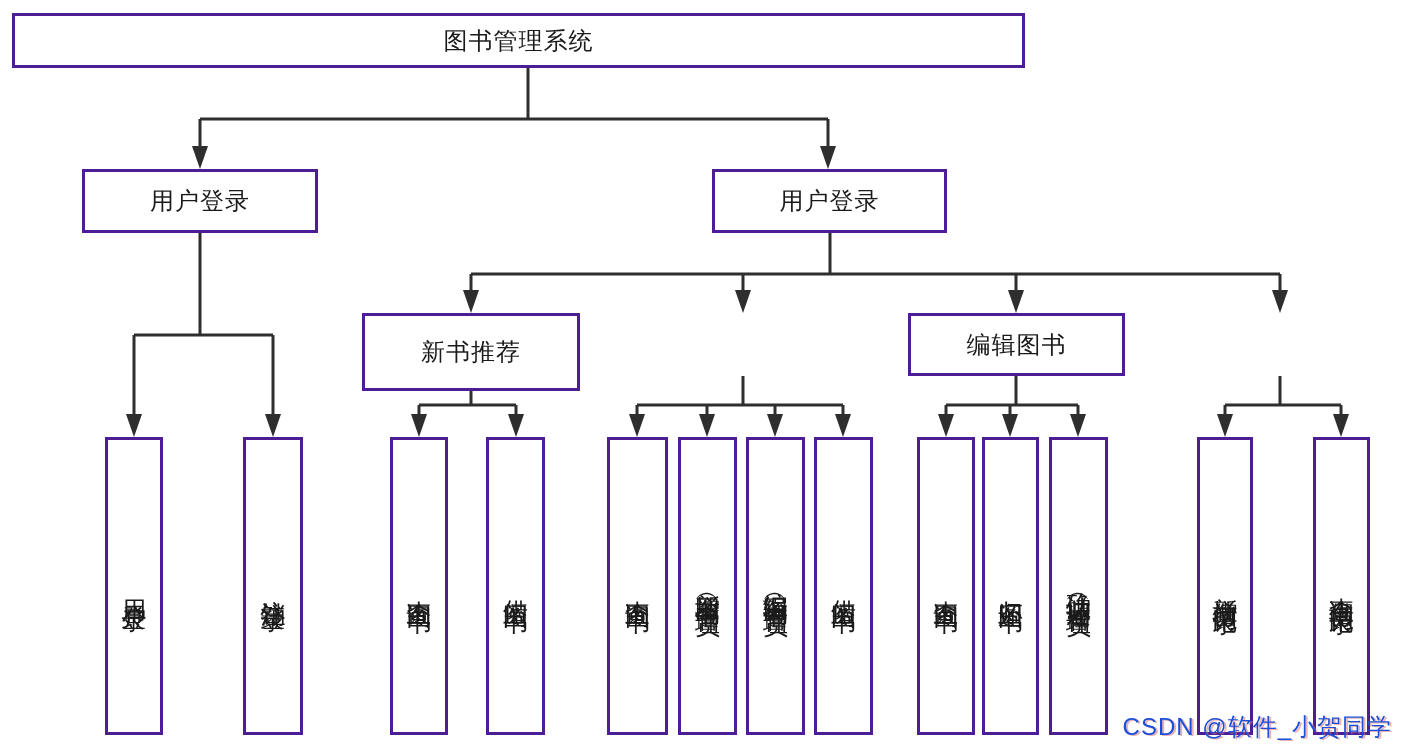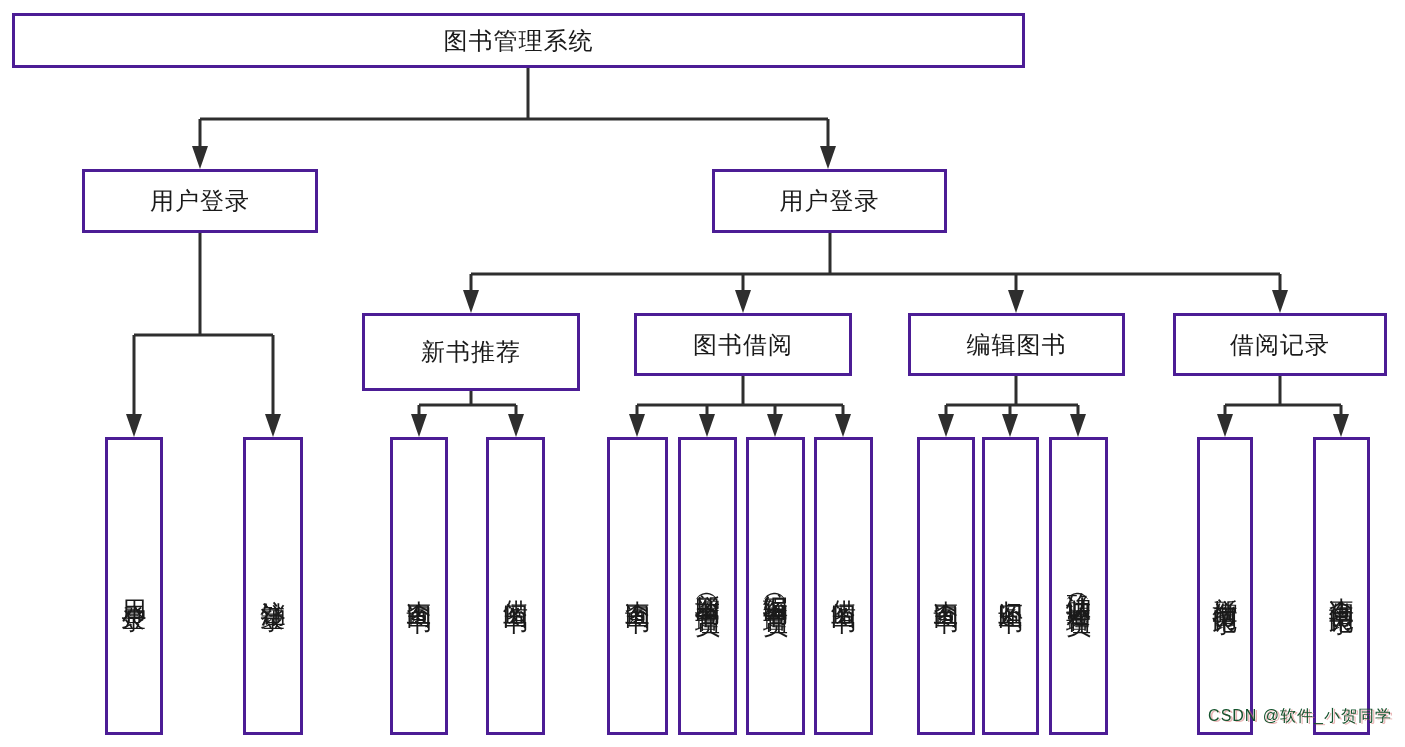--- a/index.html
+++ b/index.html
@@ -97,7 +97,6 @@
   <div class="box hbox" style="left:712px;top:169px;width:235px;height:64px;">用户登录</div>
 
   <div class="box hbox" style="left:362px;top:313px;width:218px;height:78px;">新书推荐</div>
-  <div class="box hbox" style="left:634px;top:313px;width:218px;height:63px;">图书借阅</div>
   <div class="box hbox" style="left:908px;top:313px;width:217px;height:63px;">编辑图书</div>
   <div class="box hbox" style="left:1173px;top:313px;width:214px;height:63px;">借阅记录</div>
 

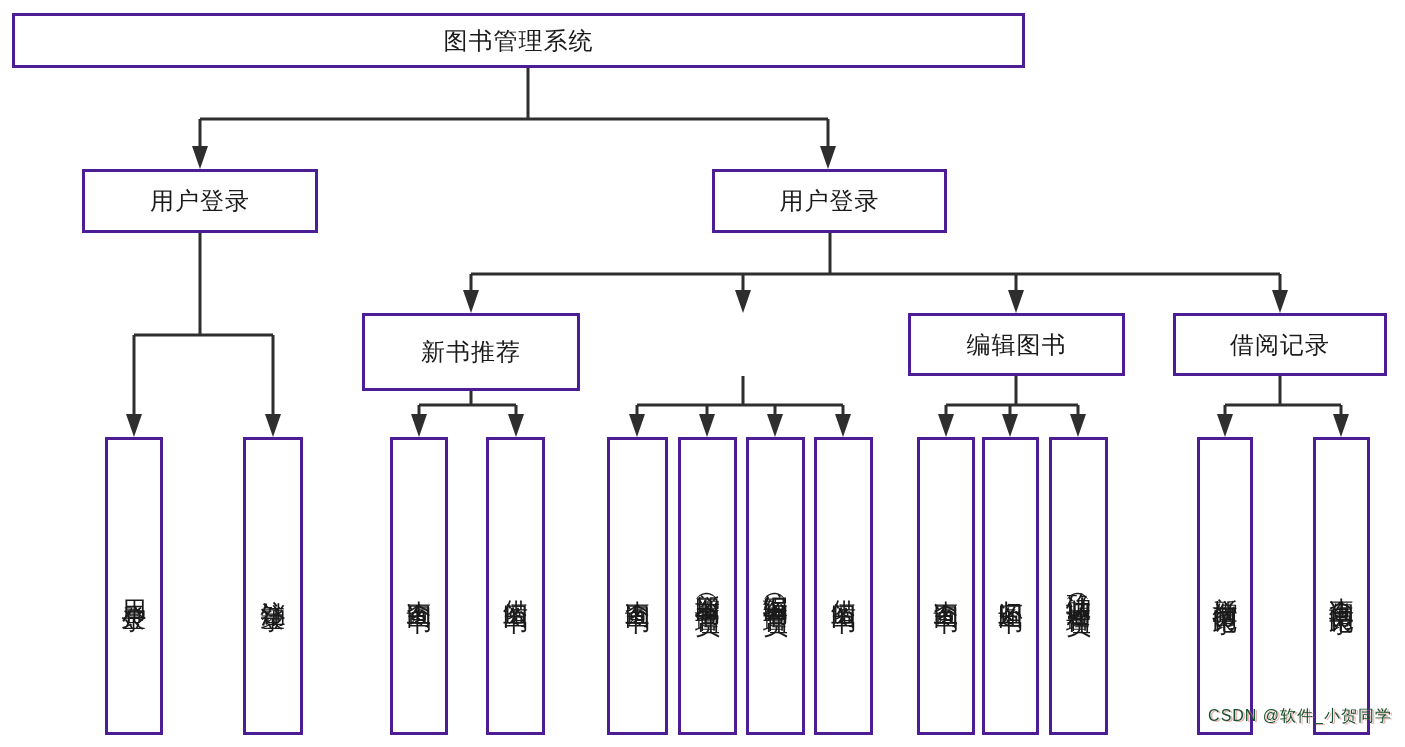--- a/index.html
+++ b/index.html
@@ -98,7 +98,6 @@
 
   <div class="box hbox" style="left:362px;top:313px;width:218px;height:78px;">新书推荐</div>
   <div class="box hbox" style="left:908px;top:313px;width:217px;height:63px;">编辑图书</div>
-  <div class="box hbox" style="left:1173px;top:313px;width:214px;height:63px;">借阅记录</div>
 
   <div class="box vbox" style="left:105px;top:437px;width:58px;height:298px;">
     <span>用户登录</span>

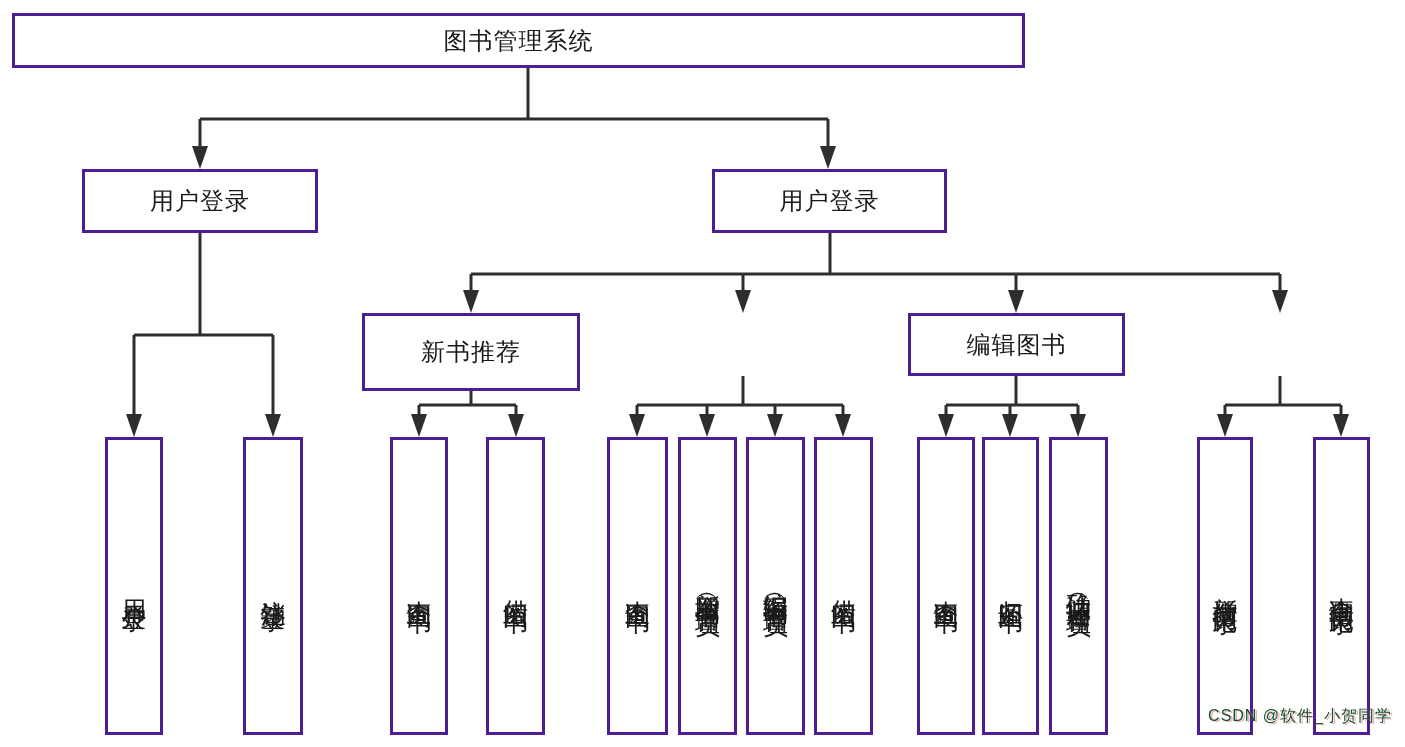--- a/index.html
+++ b/index.html
@@ -31,10 +31,10 @@
   }
   .watermark{
     position:absolute;
-    right:13px;bottom:20px;
-    font-size:16px;
+    right:13px;bottom:4px;
+    font-size:24px;
     letter-spacing:1px;
-    color:#14532d;
+    color:#1d4ed8;
     text-shadow:2px 1px 0 rgba(214,117,117,0.55);
     white-space:nowrap;
   }

